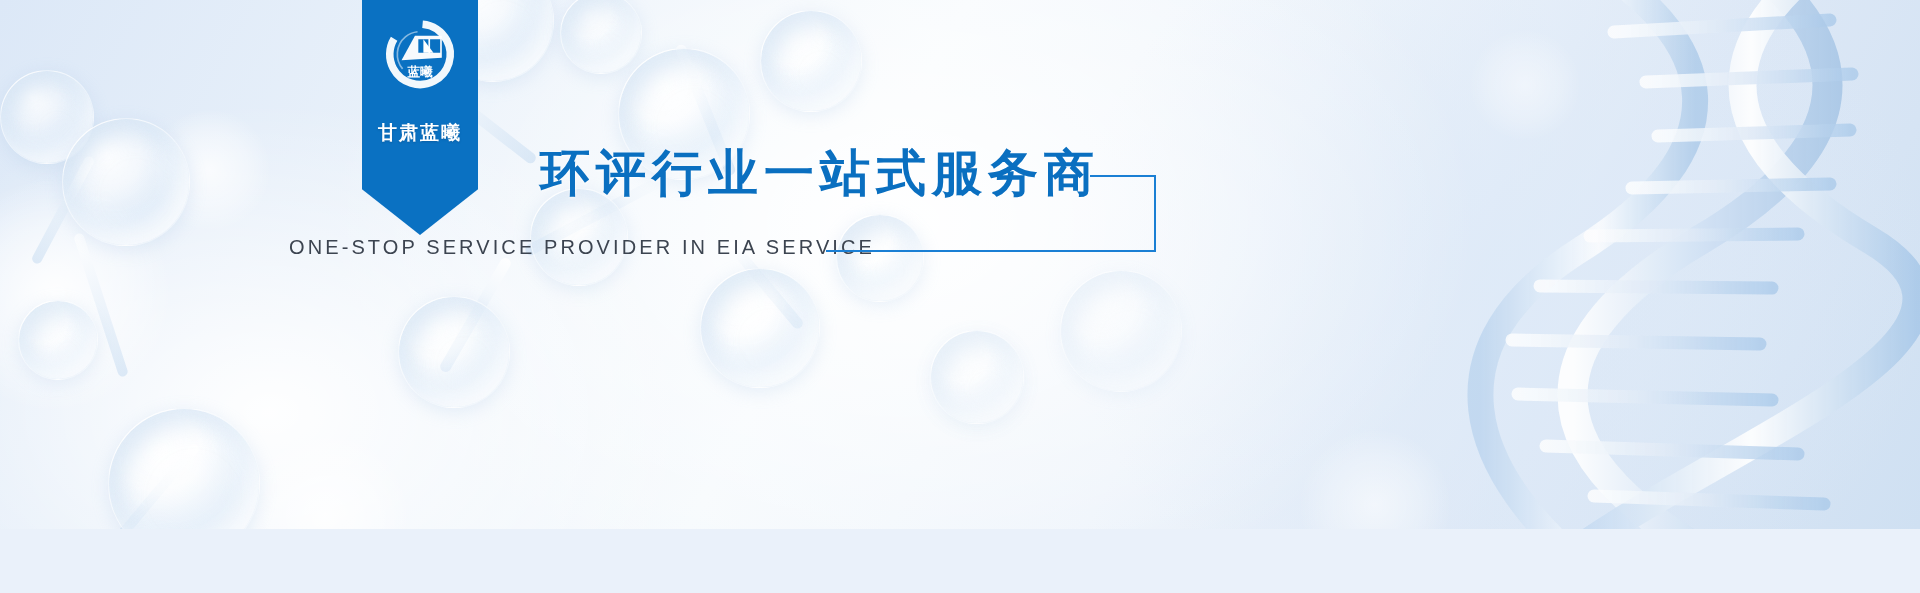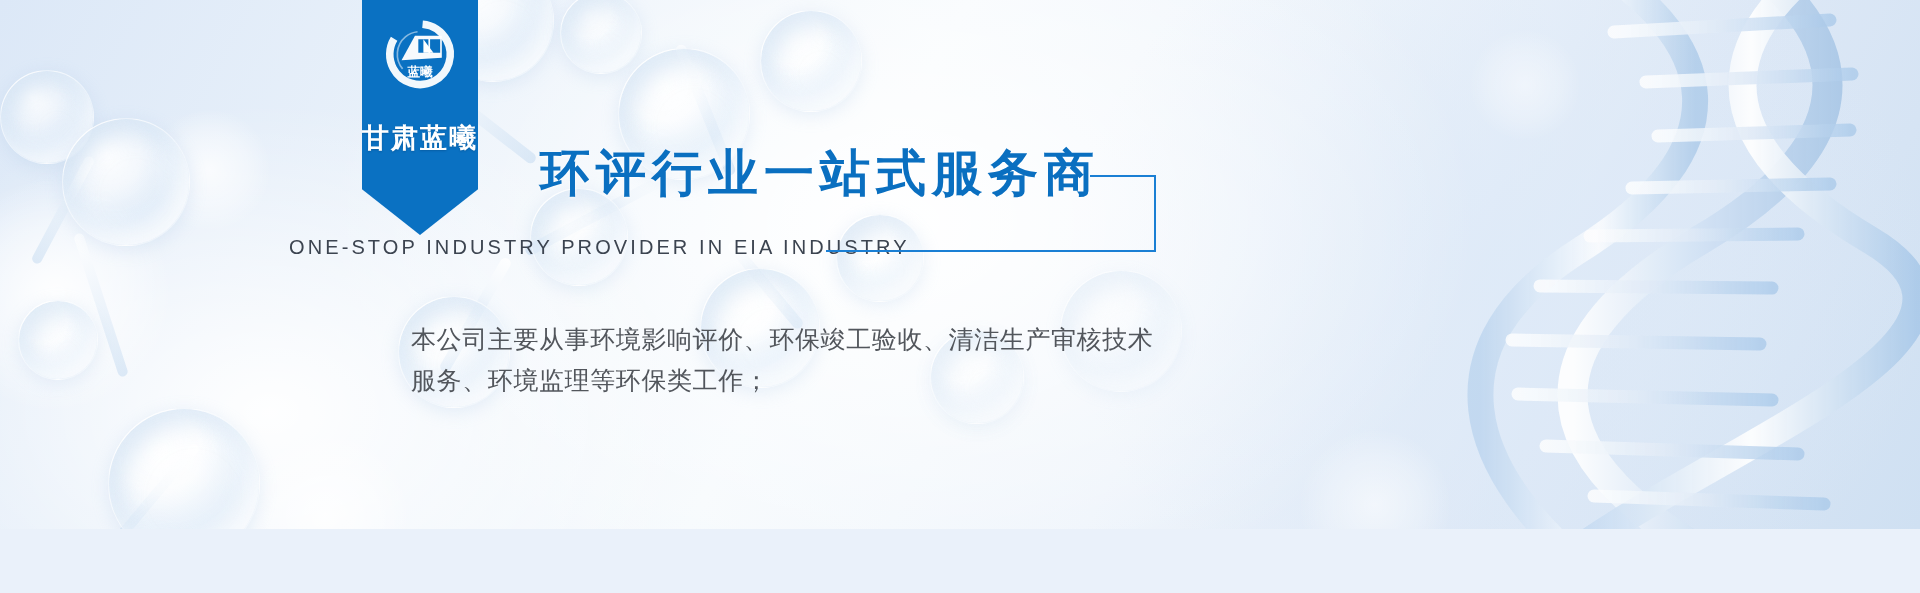--- a/index.html
+++ b/index.html
@@ -42,7 +42,7 @@
   #badge .logo{position:absolute;left:50%;top:14px;transform:translateX(-50%);width:84px;height:84px;}
   #badge .cname{
     position:absolute;left:0;right:0;top:120px;
-    color:#ffffff;font-size:27px;font-weight:bold;letter-spacing:2px;
+    color:#ffffff;font-size:19px;font-weight:bold;letter-spacing:2px;
     font-family:"DejaVu Sans","Liberation Sans",sans-serif;
     text-shadow:0 1px 2px rgba(0,40,80,.25);
     white-space:nowrap;

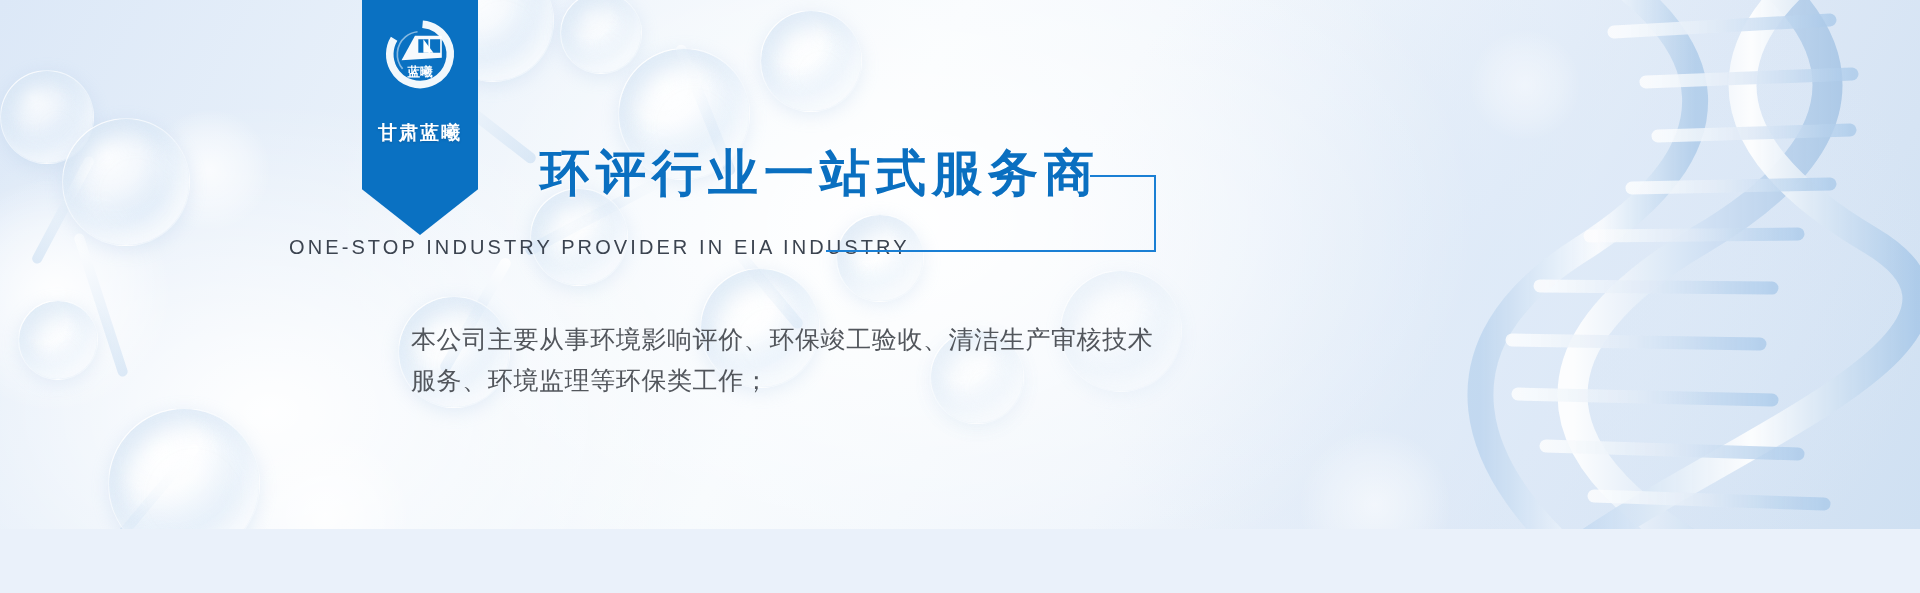--- a/index.html
+++ b/index.html
@@ -163,7 +163,7 @@
   </div>
 
   <div id="headline">环评行业一站式服务商</div>
-  <div id="subline">ONE-STOP INDUSTRY PROVIDER IN EIA INDUSTRY</div>
+  <div id="subline">ONE-STOP SERVICE PROVIDER IN EIA SERVICE</div>
   <div id="rule-h"></div>
   <div id="rule-up"></div>
   <div id="rule-top"></div>

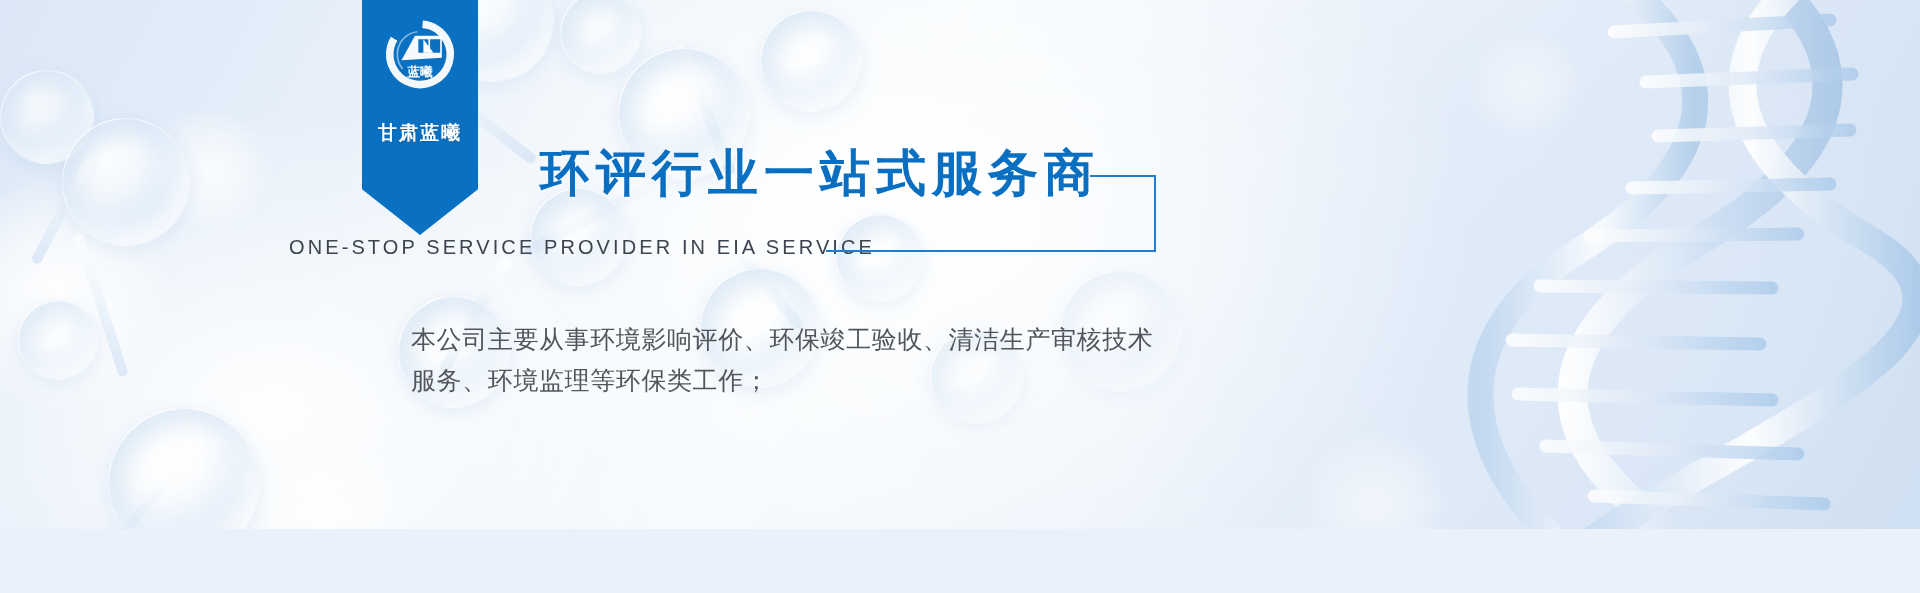--- a/index.html
+++ b/index.html
@@ -168,10 +168,6 @@
   <div id="rule-up"></div>
   <div id="rule-top"></div>
 
-  <div id="desc">
-    <div>本公司主要从事环境影响评价、环保竣工验收、清洁生产审核技术</div>
-    <div>服务、环境监理等环保类工作；</div>
-  </div>
 
 </div>
 

